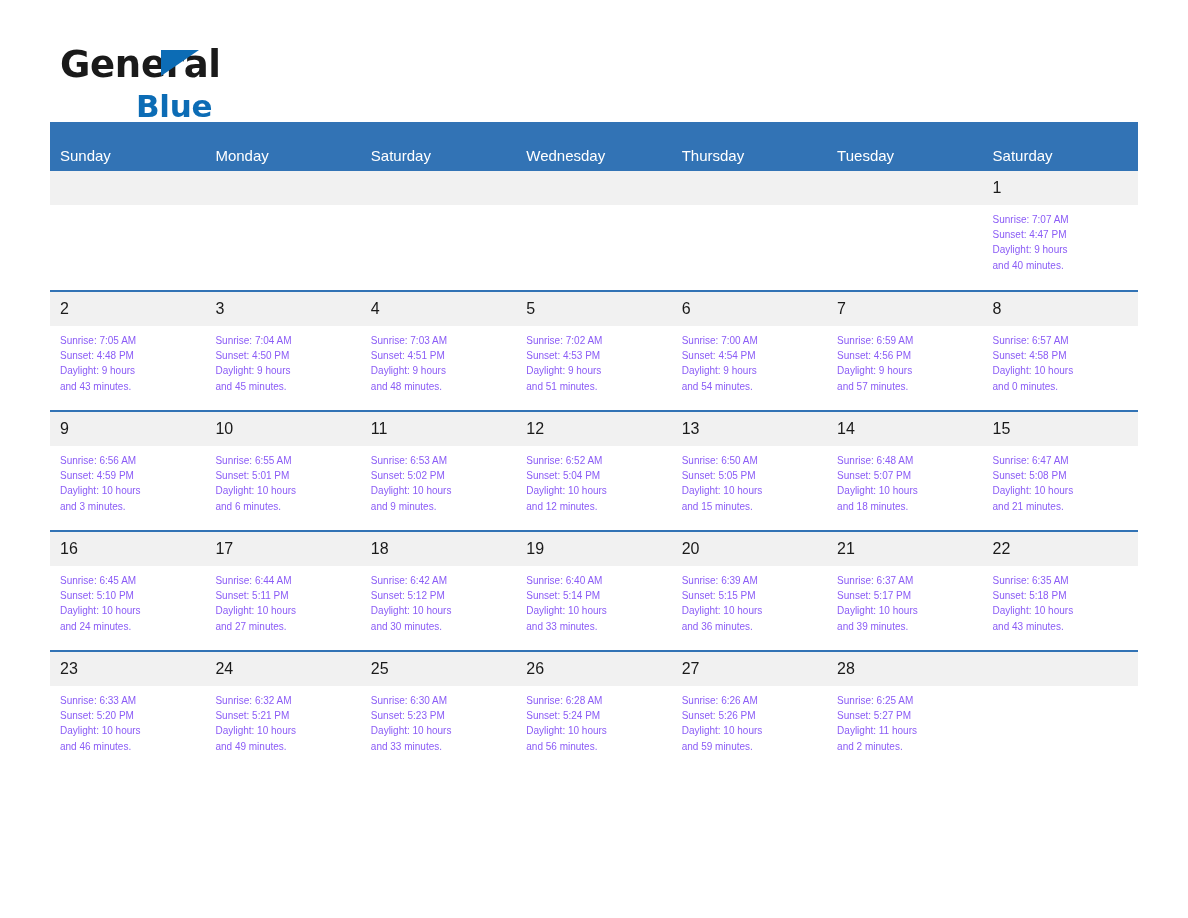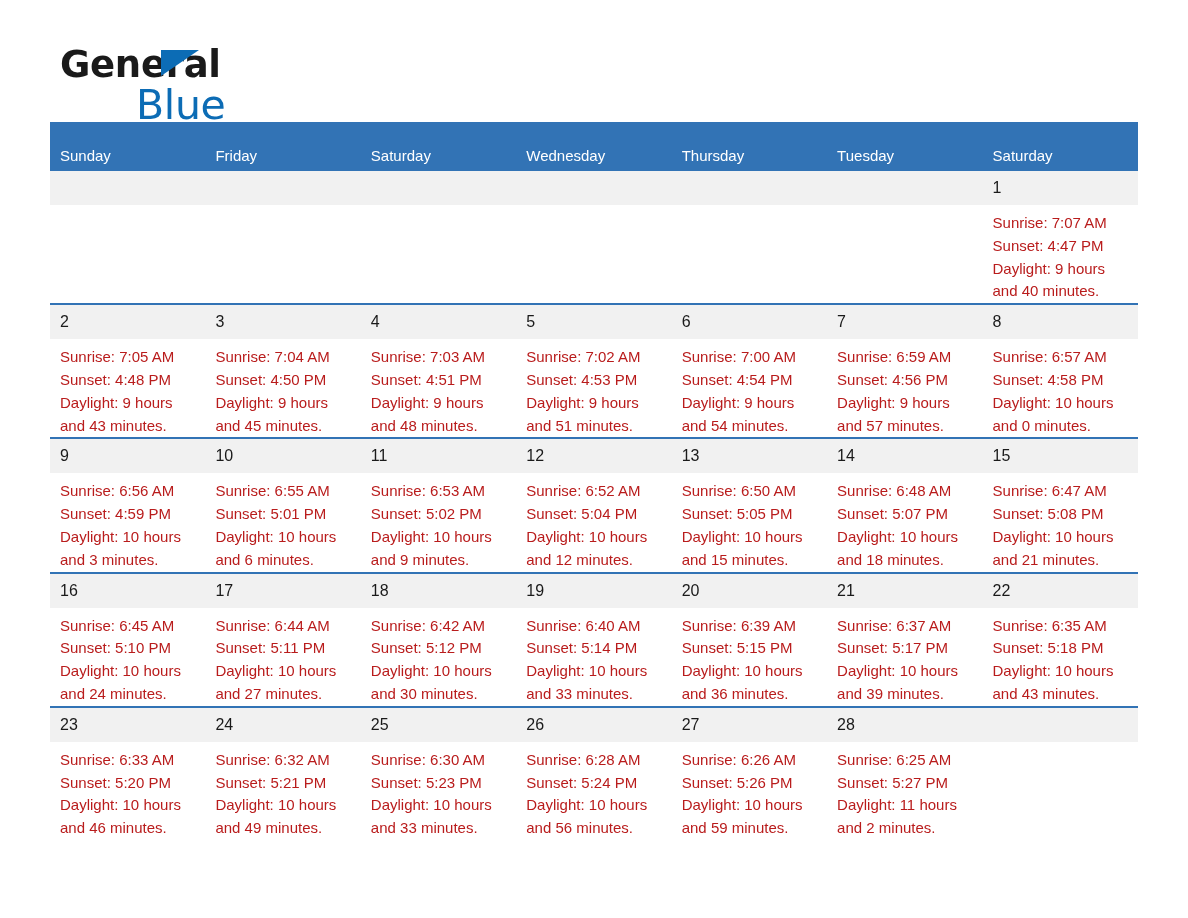--- a/index.html
+++ b/index.html
@@ -58,12 +58,12 @@
   .brand-row2 {
     display: block;
     margin-left: 76px;
-    margin-top: 2px;
-    font-size: 41px;
+    margin-top: 8px;
+    font-size: 31px;
     letter-spacing: -0.3px;
     color: #0c6cb5;
     font-family: "DejaVu Sans", sans-serif;
-    font-weight: 400;
+    font-weight: 700;
   }
   .title-block {
     text-align: right;

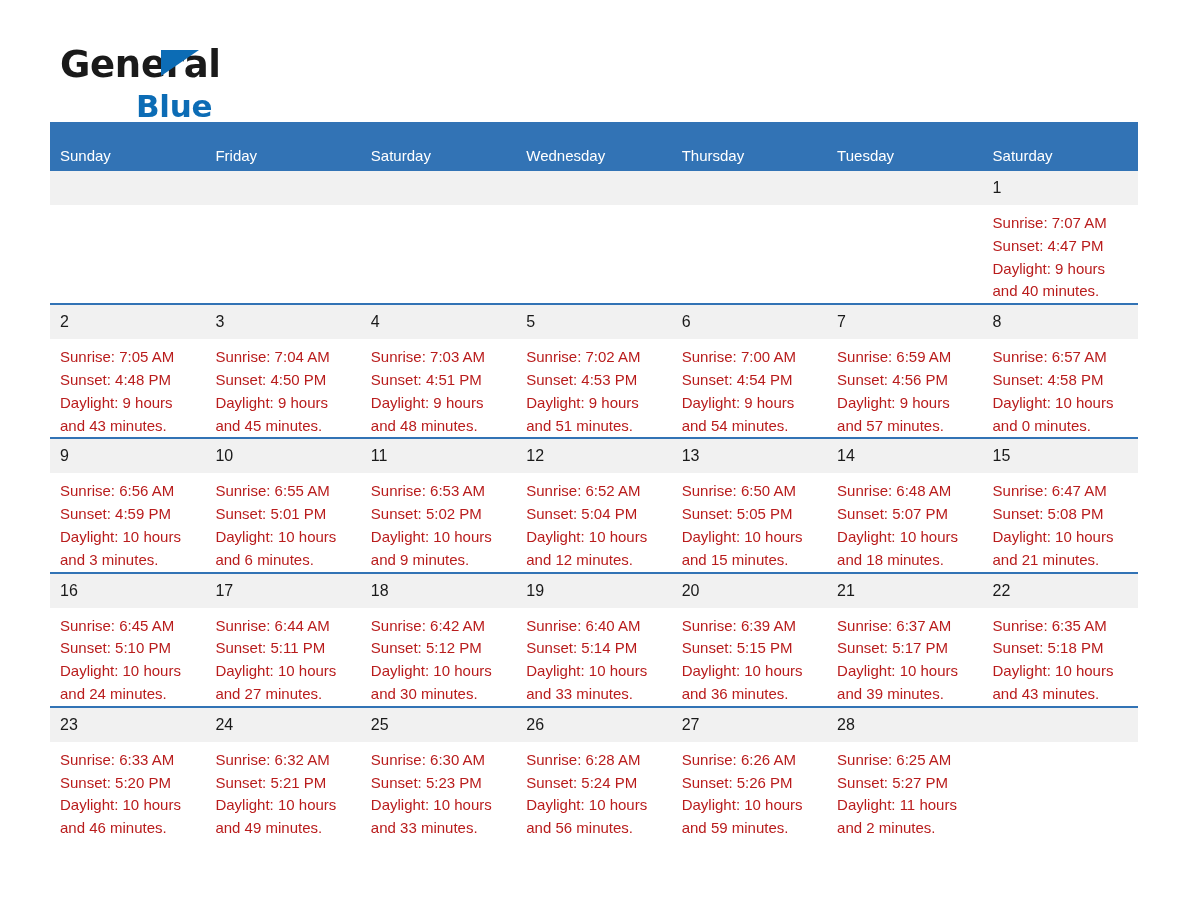--- a/index.html
+++ b/index.html
@@ -160,7 +160,7 @@
     <thead>
       <tr>
         <th>Sunday</th>
-        <th>Friday</th>
+        <th>Monday</th>
         <th>Saturday</th>
         <th>Wednesday</th>
         <th>Thursday</th>

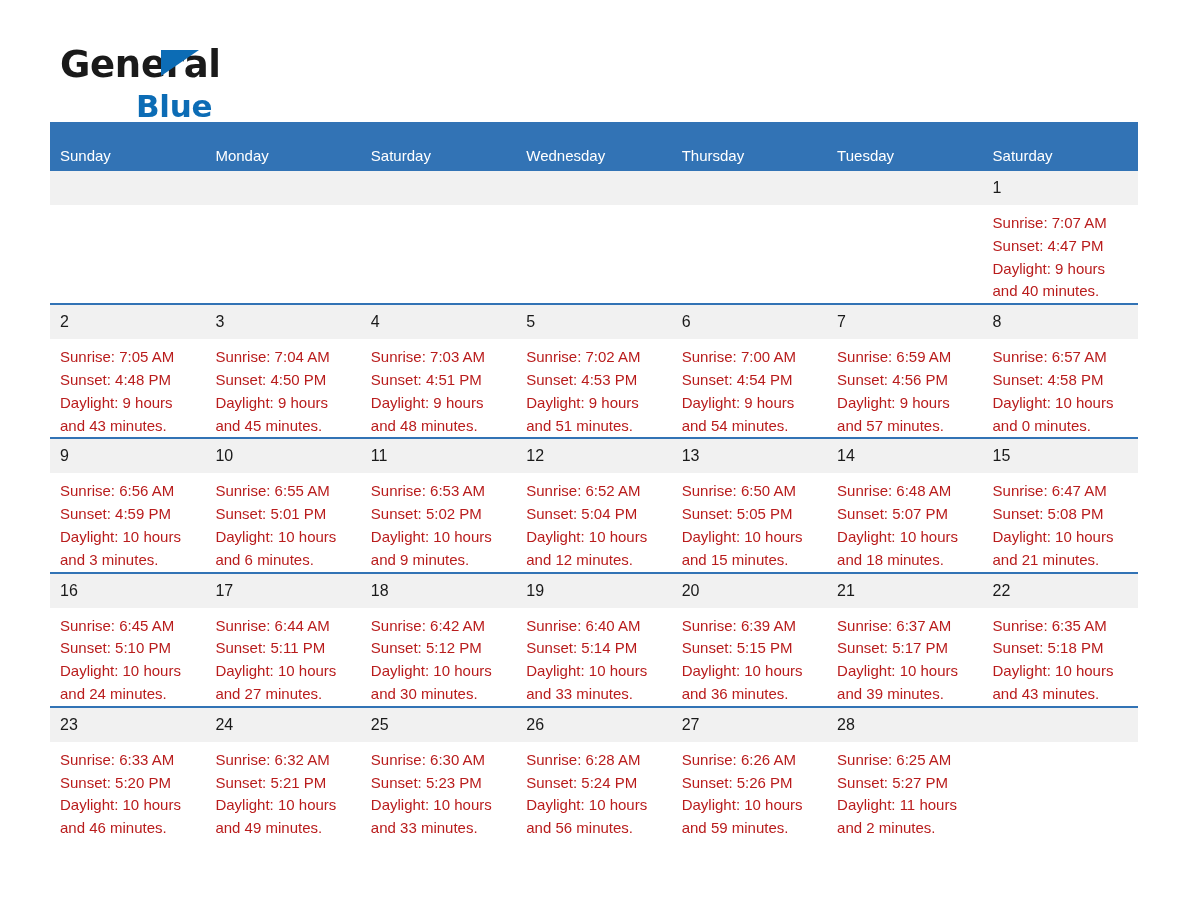--- a/index.html
+++ b/index.html
@@ -122,9 +122,9 @@
   }
   .day-info {
     padding: 7px 10px 0 10px;
-    font-size: 15px;
+    font-size: 10px;
     line-height: 1.52;
-    color: #b91c1c;
+    color: #8b5cf6;
   }
   .day-info div { white-space: nowrap; }
   td.empty .day-info { visibility: hidden; }

